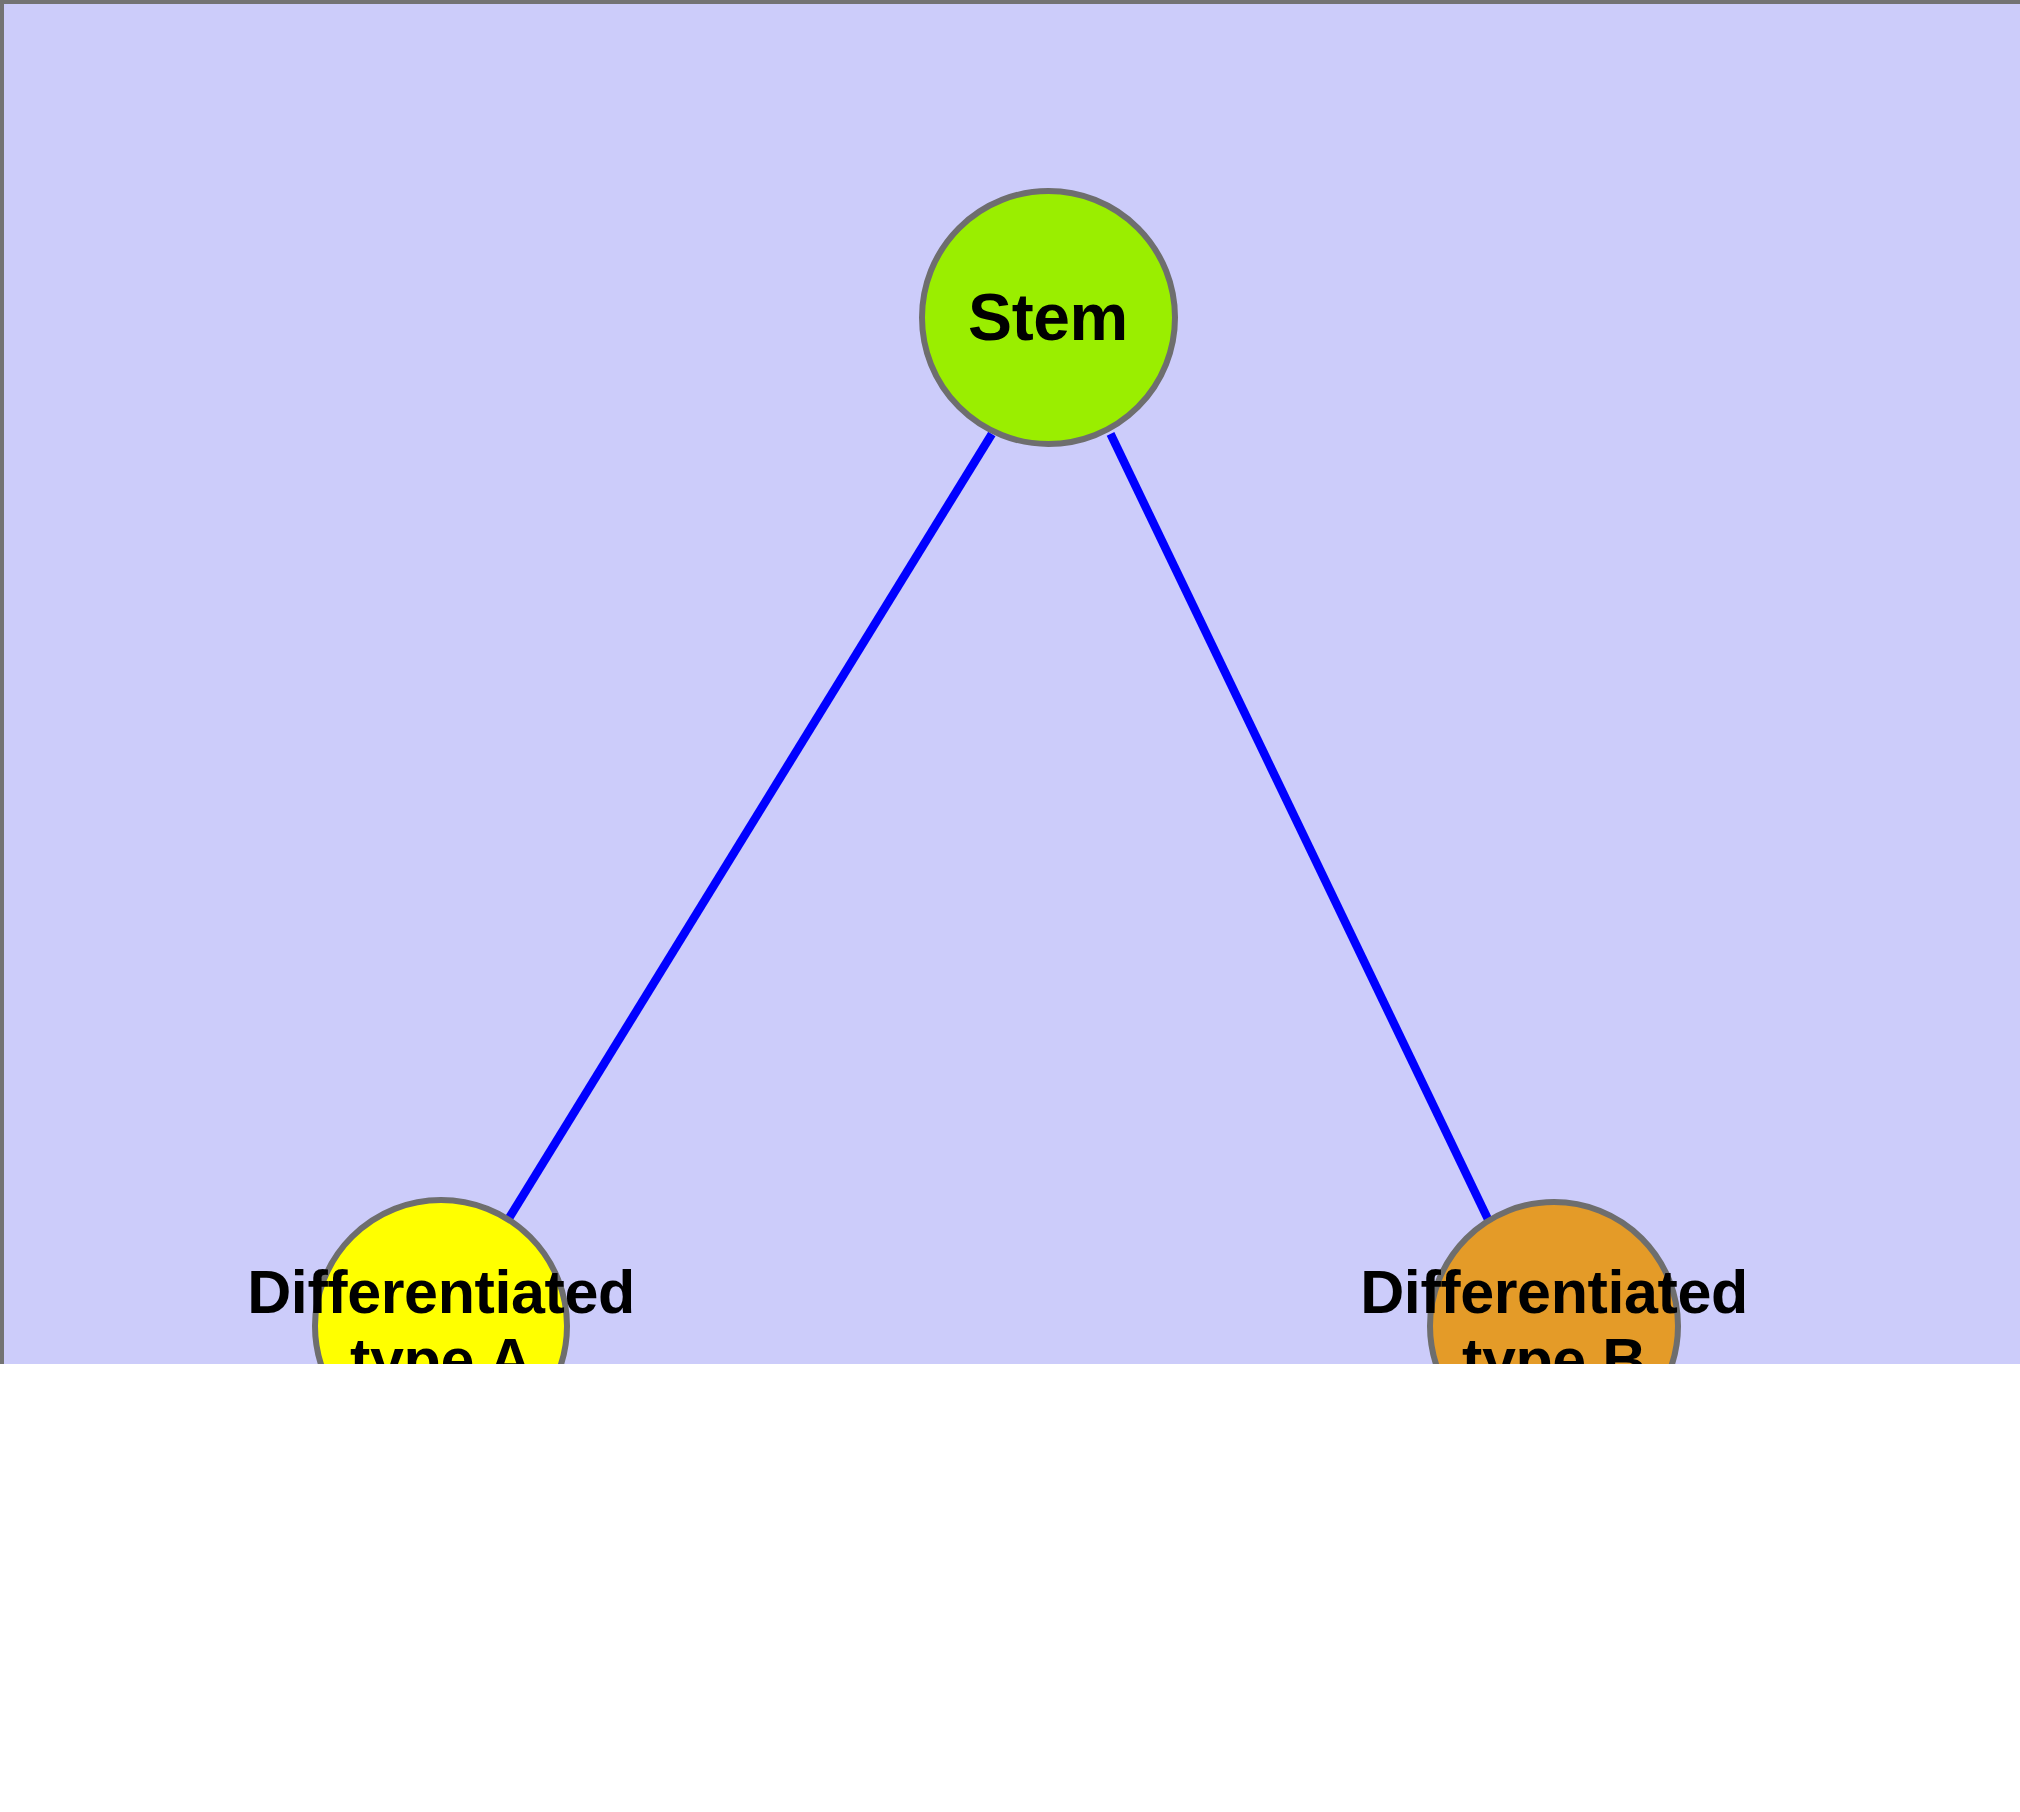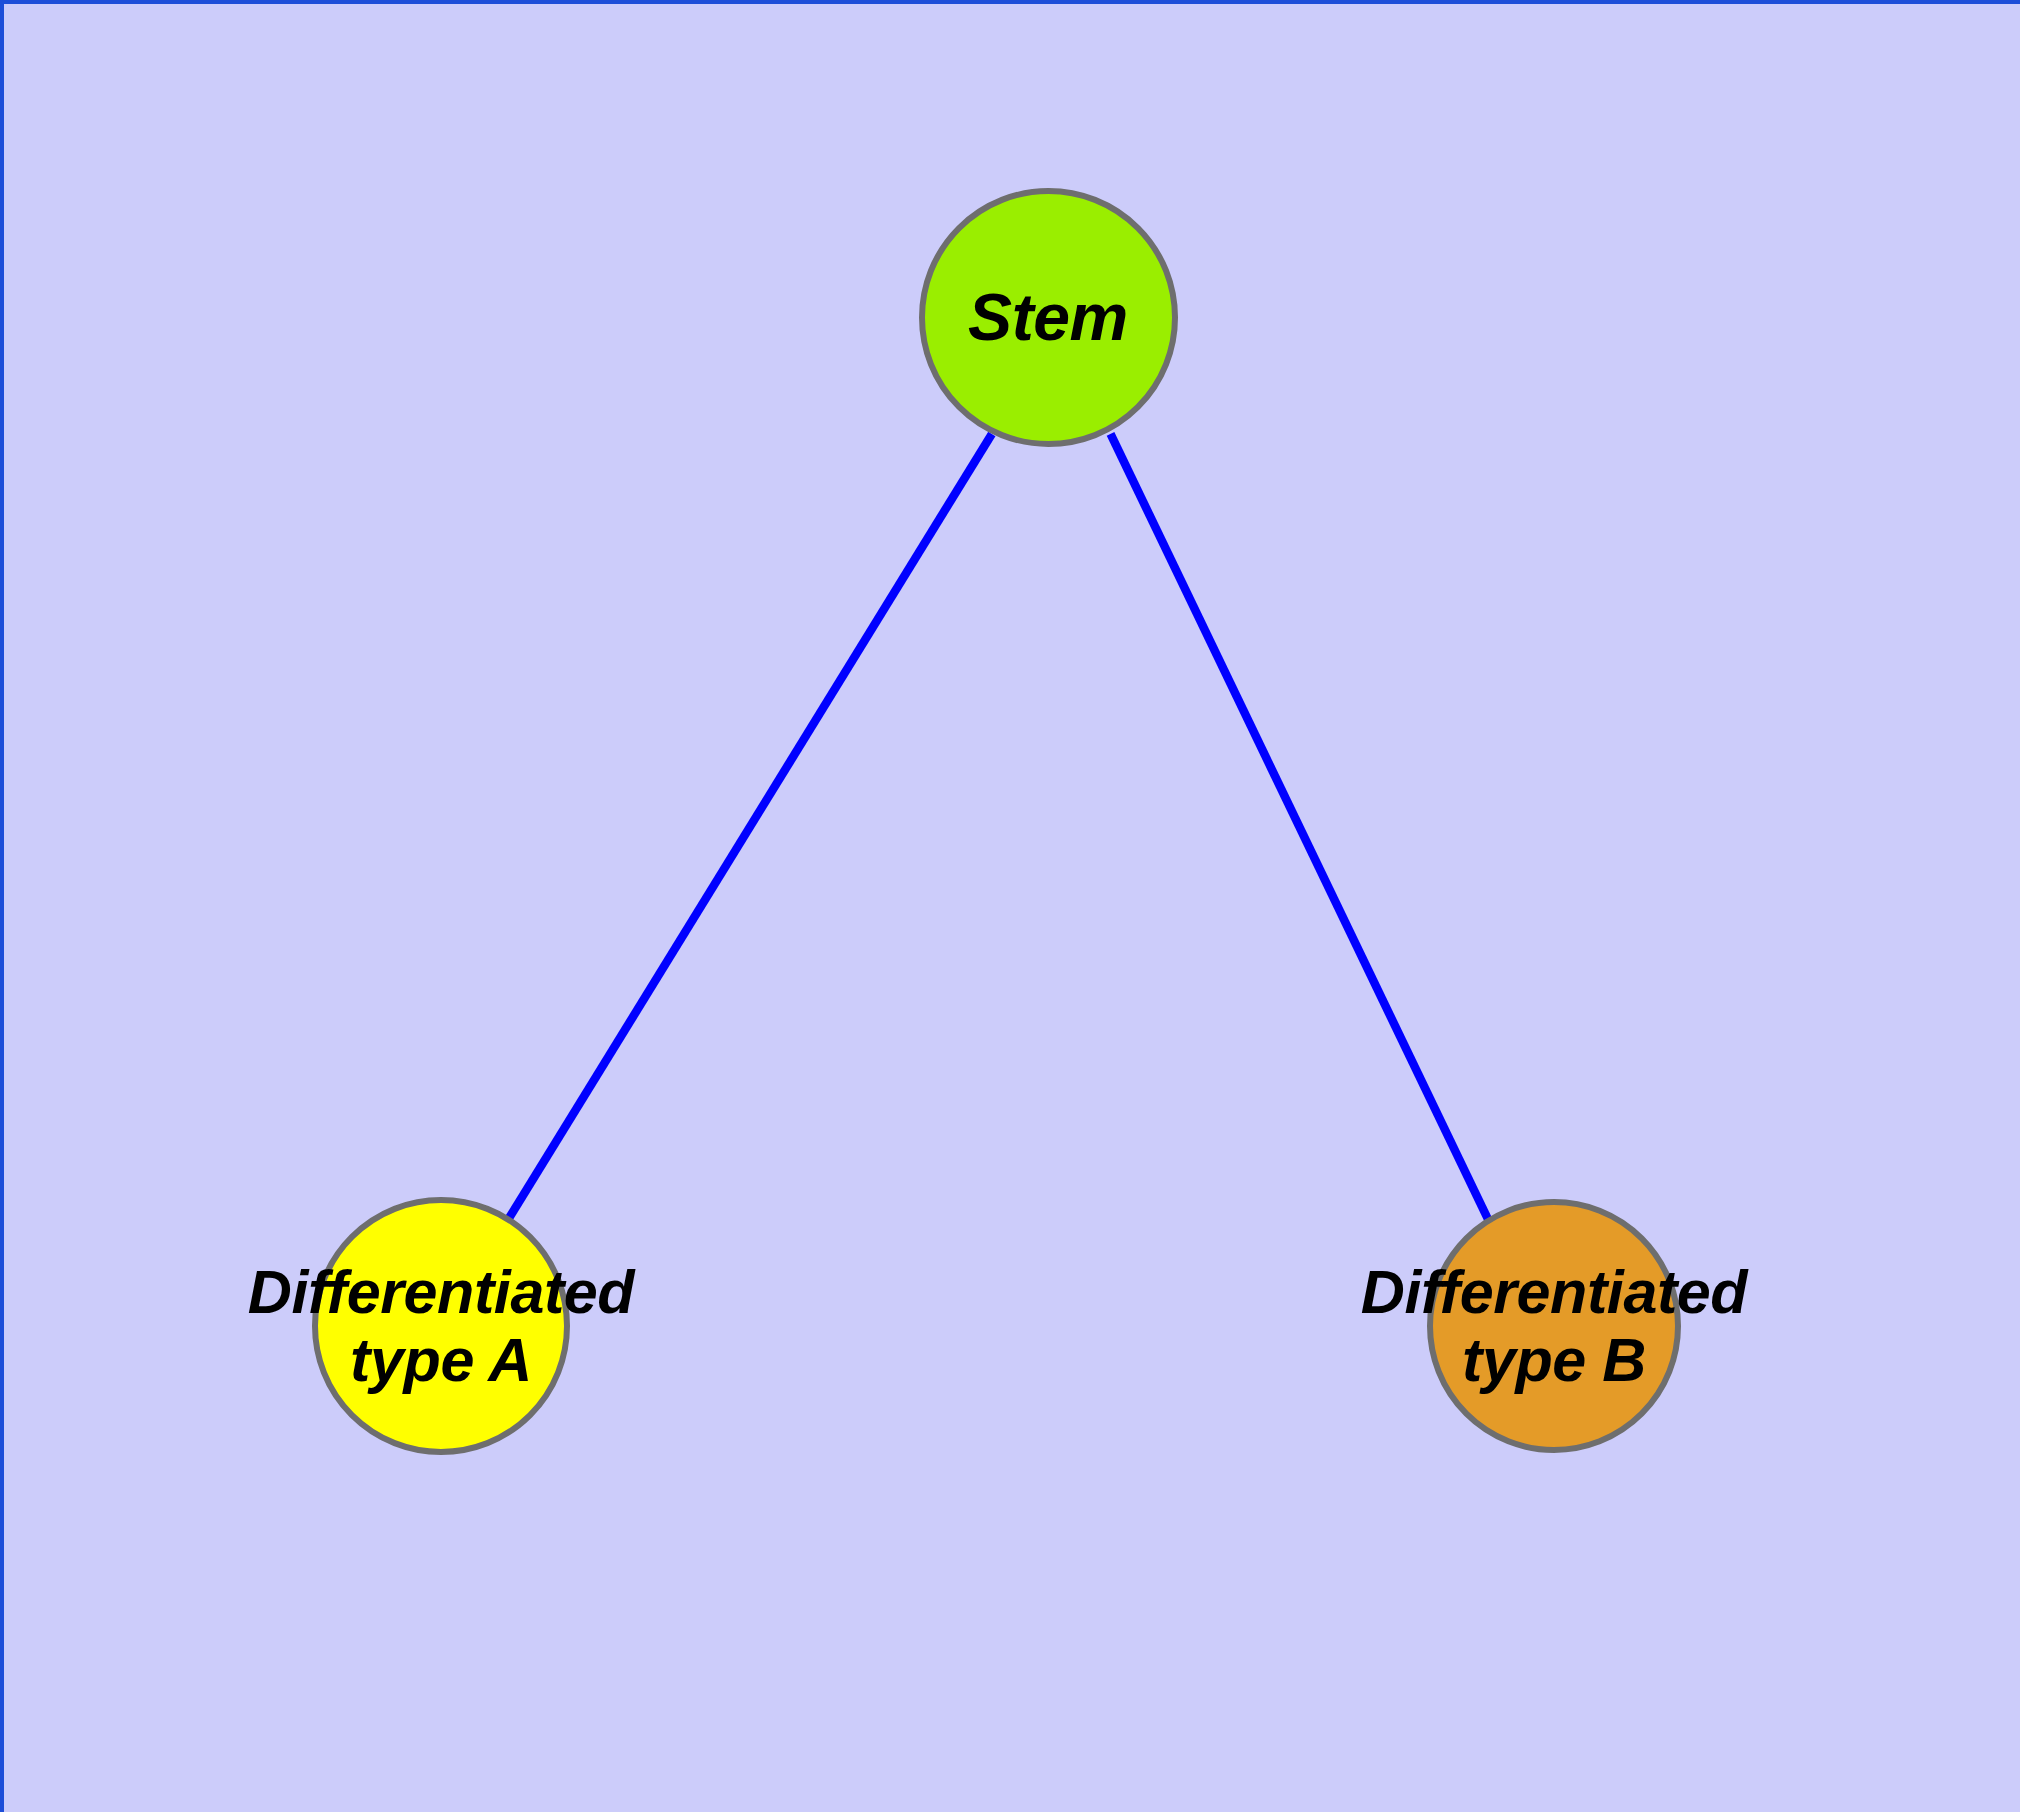--- a/index.html
+++ b/index.html
@@ -10,11 +10,10 @@
   #canvas {
     position: relative;
     width: 2021px;
-    height: 1812px;
-    background: #1d4ed8;
+    height: 1364px;
+    background: #737373;
     overflow: hidden;
     font-family: "Liberation Sans", sans-serif;
-    font-style: italic;
   }
   #plot-area {
     position: absolute;

